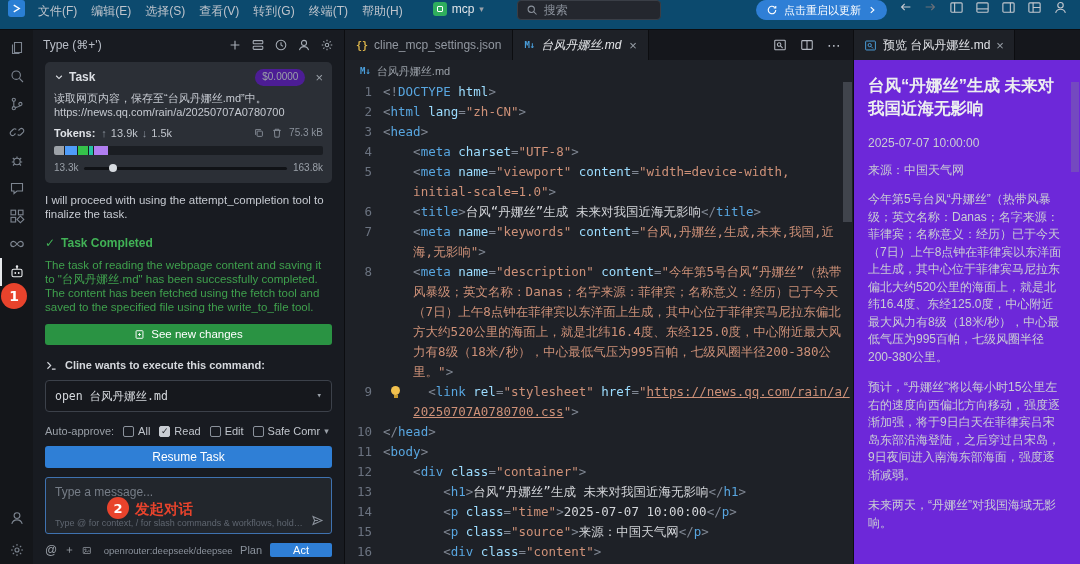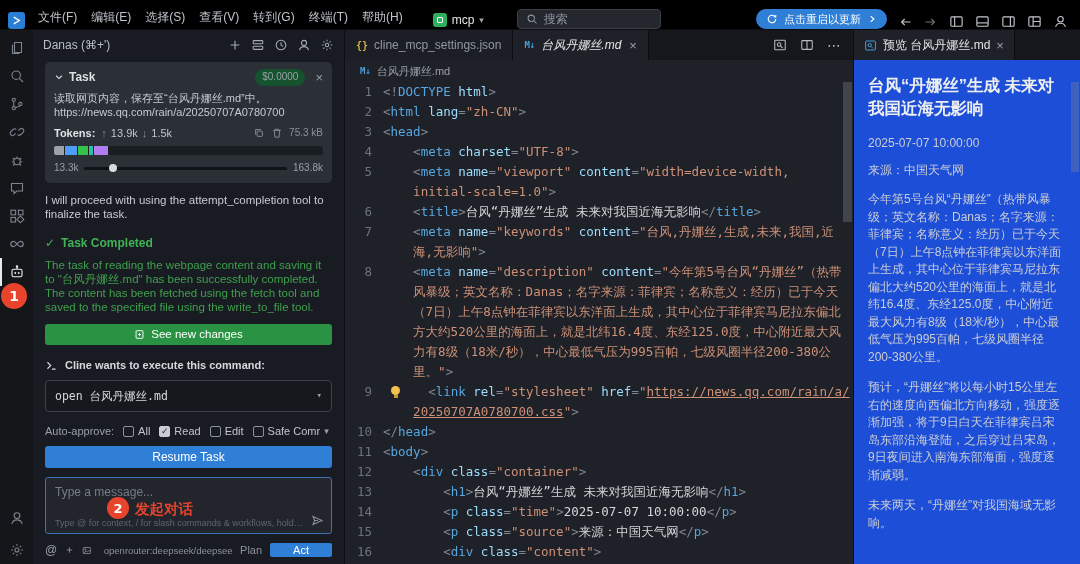--- a/index.html
+++ b/index.html
@@ -8,7 +8,7 @@
   svg{display:block}
 
   
-  .titlebar{height:30px;background:#000000;border-bottom:1px solid #0c0d10;display:flex;align-items:flex-end;
+  .titlebar{height:30px;background:#0c4a6e;border-bottom:1px solid #0c0d10;display:flex;align-items:flex-start;
     padding:0 8px;font-size:12px;color:#bfc4cc;position:relative;z-index:5}
   .logo{width:17px;height:17px;border-radius:3px;background:#2a7fd4;margin-right:6px;display:flex;align-items:center;justify-content:center;color:#fff}
   .menu-item{padding:3px 7px;border-radius:4px;white-space:nowrap}

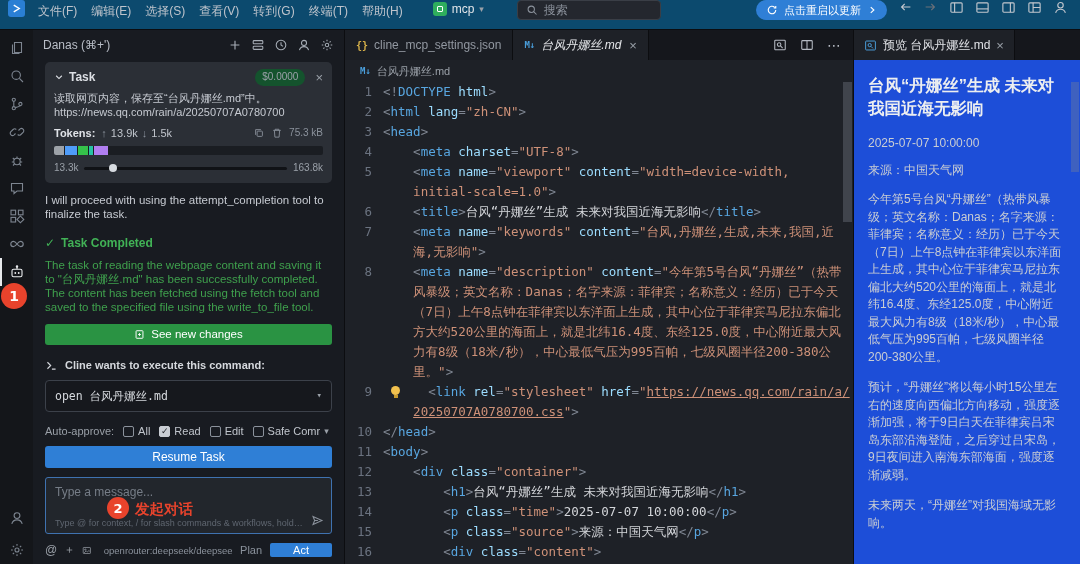--- a/index.html
+++ b/index.html
@@ -282,7 +282,7 @@
 
   <div class="sidebar">
     <div class="sb-header">
-      <span>Danas (⌘+')</span>
+      <span>Type (⌘+')</span>
       <div class="sb-icons">
         <svg width="14" height="14" viewBox="0 0 16 16" fill="none" stroke="currentColor" stroke-width="1.3">
             <path d="M8 3v10M3 8h10"></path>

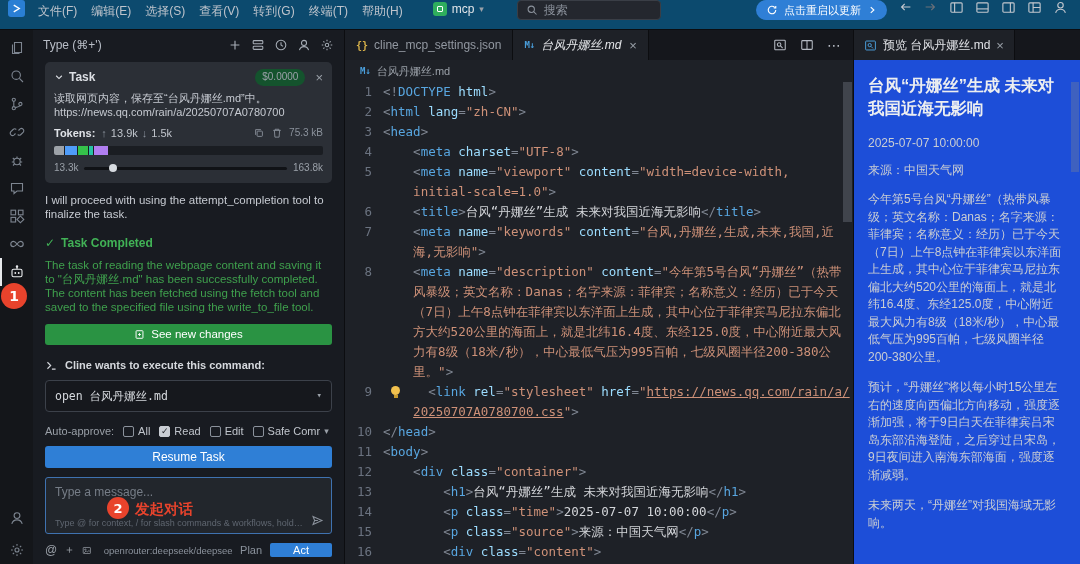--- a/index.html
+++ b/index.html
@@ -112,7 +112,7 @@
   .editor-scrollbar .thumb{width:9px;height:140px;background:rgba(130,136,146,.35)}
 
   
-  .preview-group{width:227px;flex:none;display:flex;flex-direction:column;background:#1d4ed8;border-left:1px solid #0c0d10;position:relative}
+  .preview-group{width:227px;flex:none;display:flex;flex-direction:column;background:#6d28d9;border-left:1px solid #0c0d10;position:relative}
   .pv-tabbar{height:30px;background:#15171c;display:flex;flex:none}
   .pv-tab{display:flex;align-items:center;gap:6px;padding:0 10px;background:#1e2127;color:#e0e2e6;font-size:12px;border-right:1px solid #0c0d10}
   .pv-content{flex:1;overflow:hidden;padding:6px 16px 0 14px}

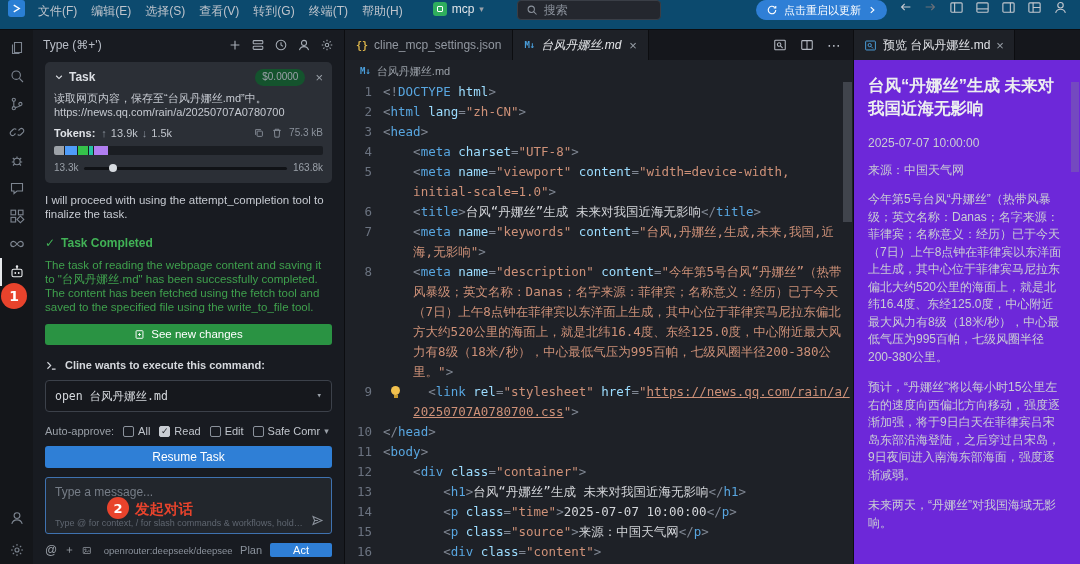--- a/index.html
+++ b/index.html
@@ -43,7 +43,7 @@
   .task-card{background:#2b2f36;border-radius:5px;padding:7px 9px;margin-bottom:10px}
   .tc-head{display:flex;align-items:center;gap:5px}
   .tc-title{font-weight:bold;color:#dcdfe4;font-size:12px}
-  .cost-badge{margin-left:auto;background:#14532d;color:#9aa0a8;font-size:10px;padding:1px 7px;border-radius:9px}
+  .cost-badge{margin-left:auto;background:#4c1d95;color:#9aa0a8;font-size:10px;padding:1px 7px;border-radius:9px}
   .tc-close{color:#9aa0a8;margin-left:5px;font-size:13px;line-height:1}
   .tc-desc{color:#c6cad1;font-size:11px;line-height:14px;margin-top:5px;word-break:break-all}
   .tc-tokens{display:flex;align-items:center;gap:4px;margin-top:7px;font-size:11px;color:#c0c5cc}

